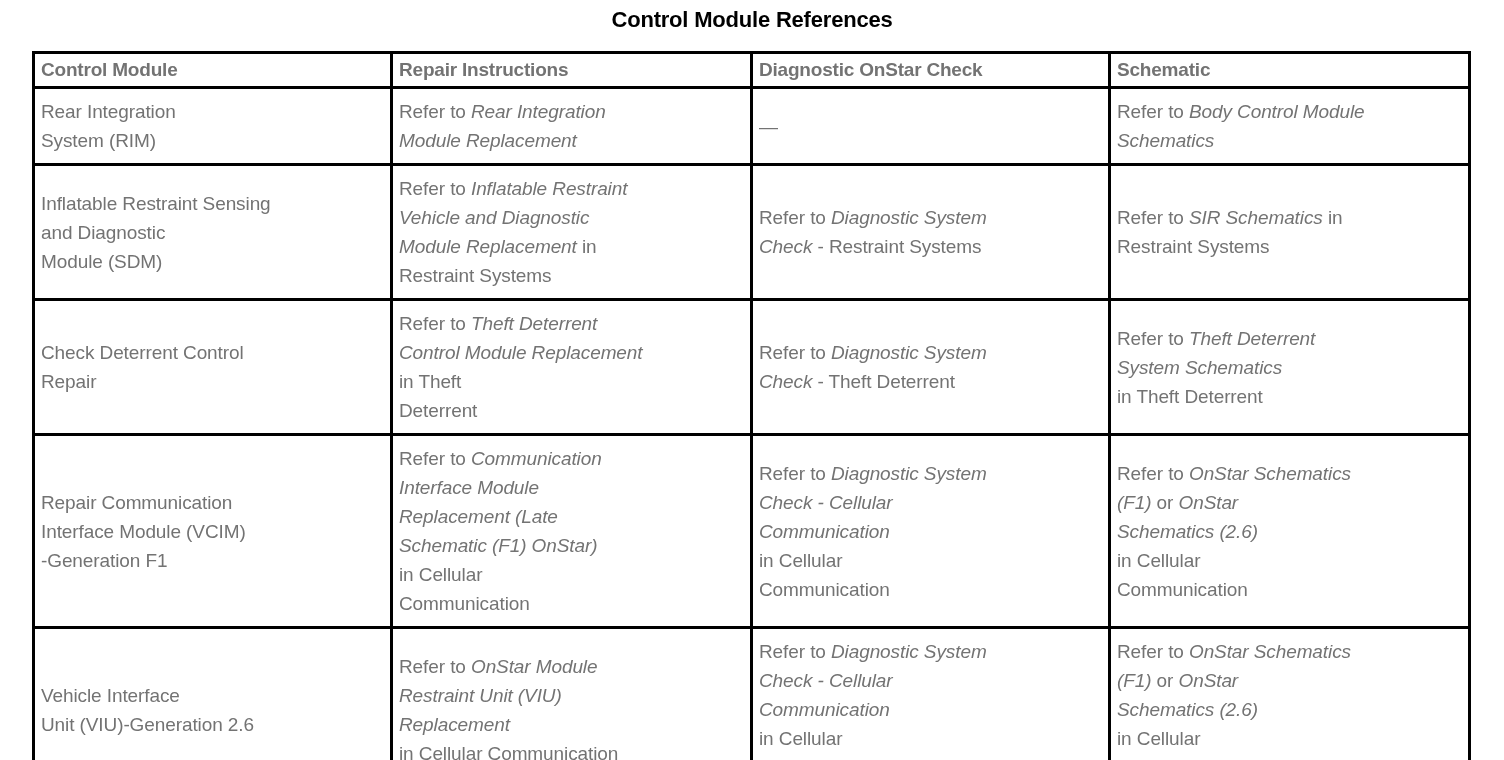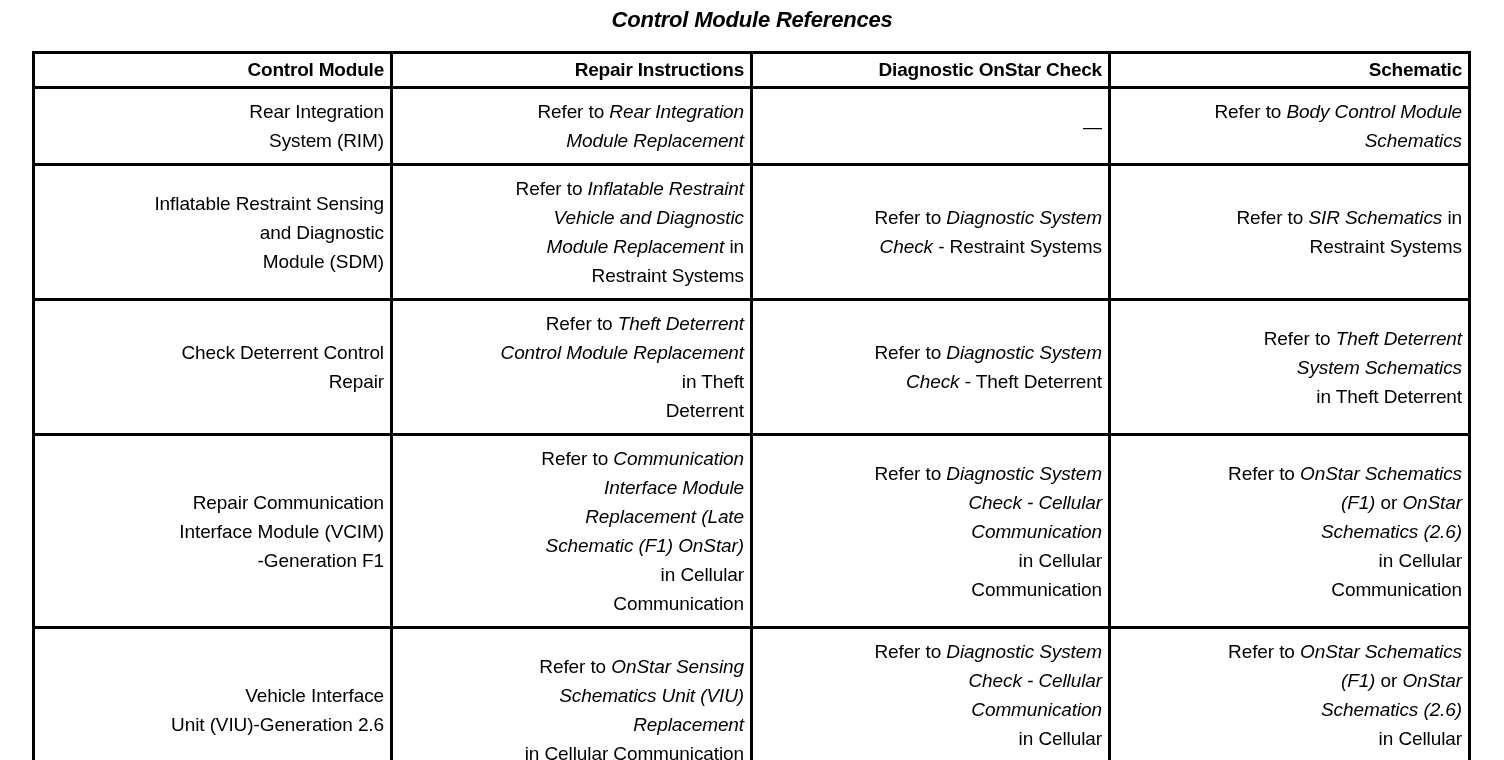--- a/index.html
+++ b/index.html
@@ -33,7 +33,6 @@
     margin: 6px 0 0 0;
     padding: 0 0 10px 0;
     color: #000;
-    font-style: italic;
   }
 
   .table-wrap {

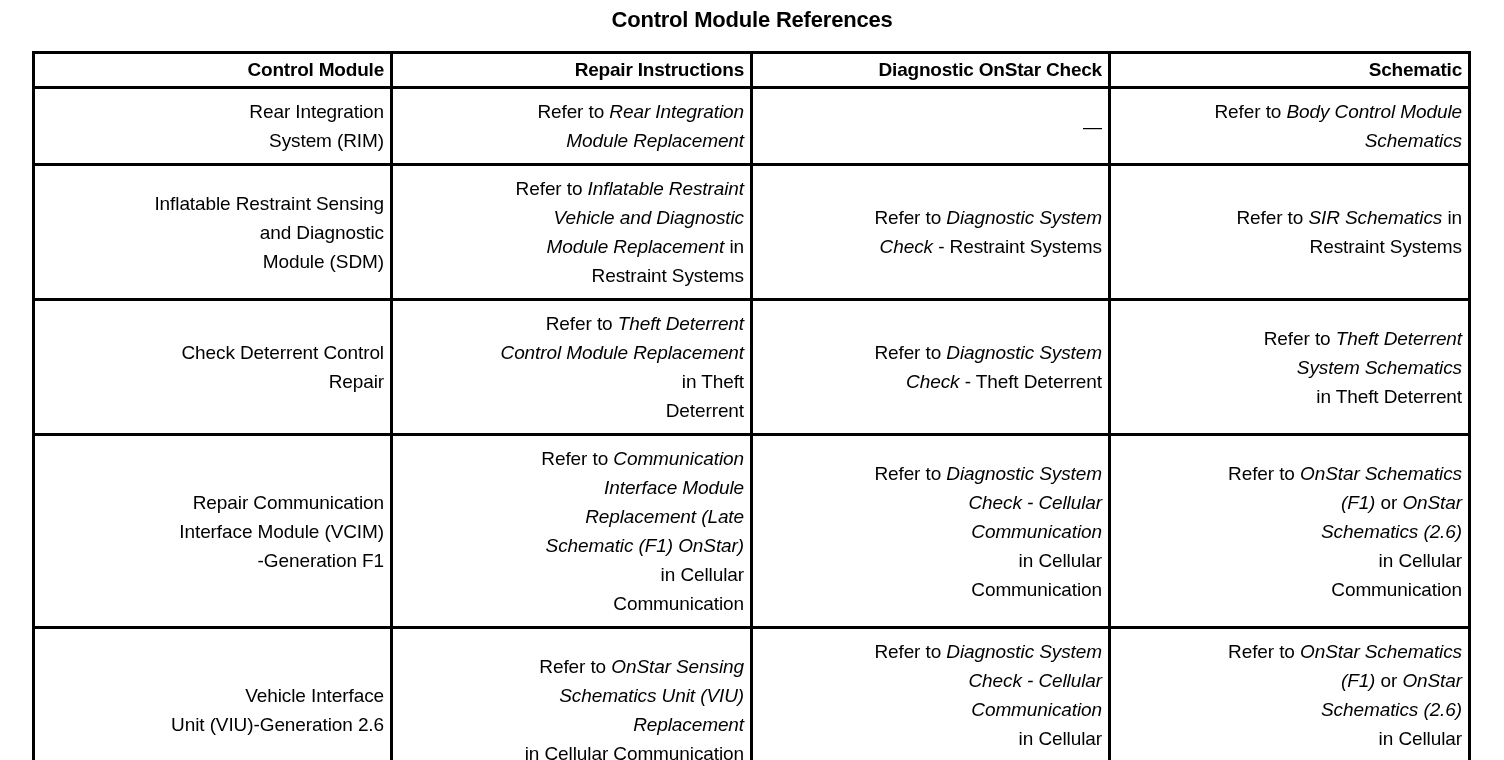--- a/index.html
+++ b/index.html
@@ -58,10 +58,10 @@
   table.cmr td {
     border-right: 3px solid #000;
     border-bottom: 3px solid #000;
-    text-align: right;
+    text-align: left;
     vertical-align: middle;
     padding: 8px 6px;
-    color: #000000;
+    color: #737373;
   }
   table.cmr th:last-child,
   table.cmr td:last-child { border-right: none; }

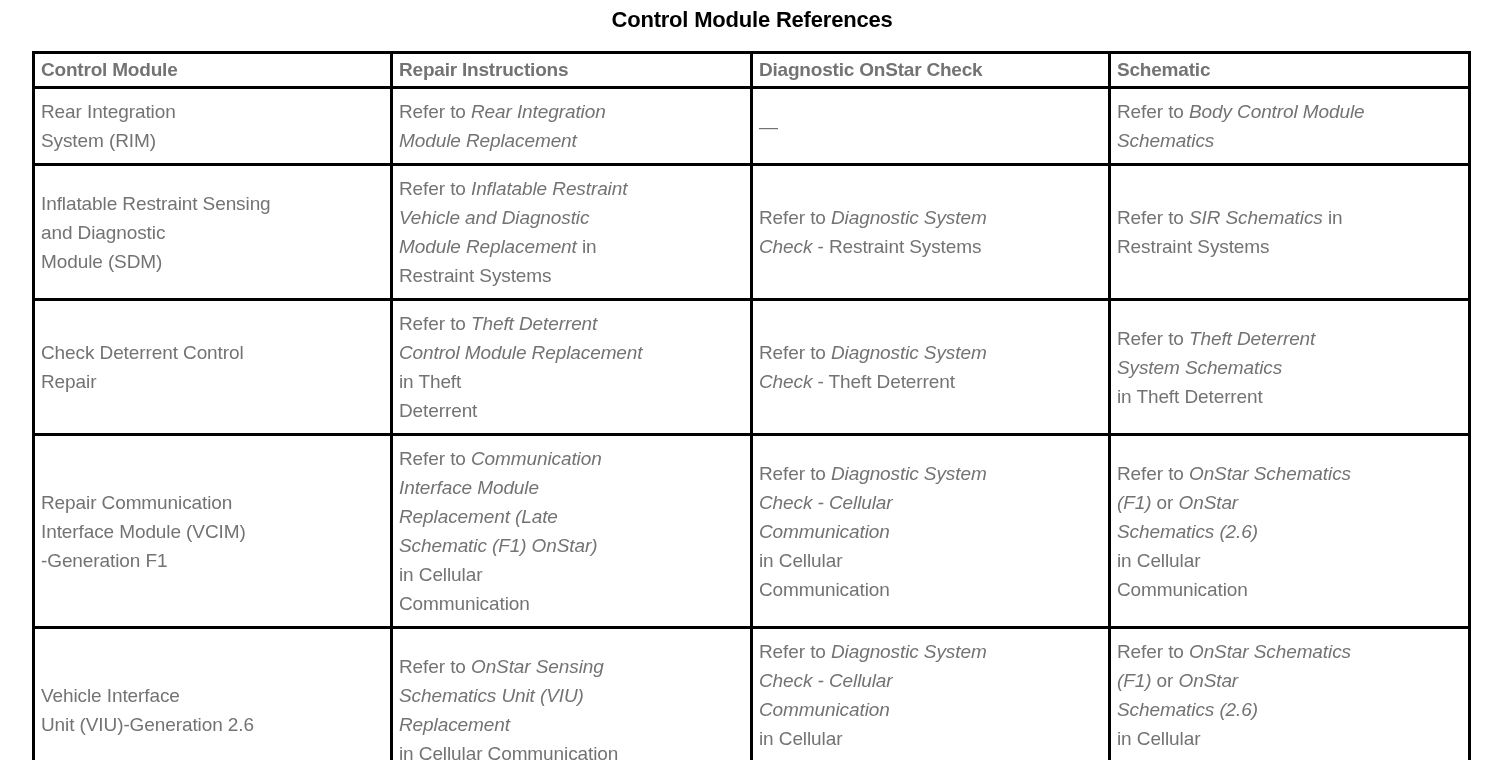--- a/index.html
+++ b/index.html
@@ -247,7 +247,7 @@
             </td>
           <td>
               <span class="cell-lines">
-                <span class="ln"><span>Refer to </span><em>OnStar Sensing</em></span>
+                <span class="ln"><span>Refer to </span><em>OnStar Module</em></span>
                 <span class="ln"><em>Schematics Unit (VIU)</em></span>
                 <span class="ln"><em>Replacement</em></span>
                 <span class="ln"><span>in Cellular Communication</span></span>

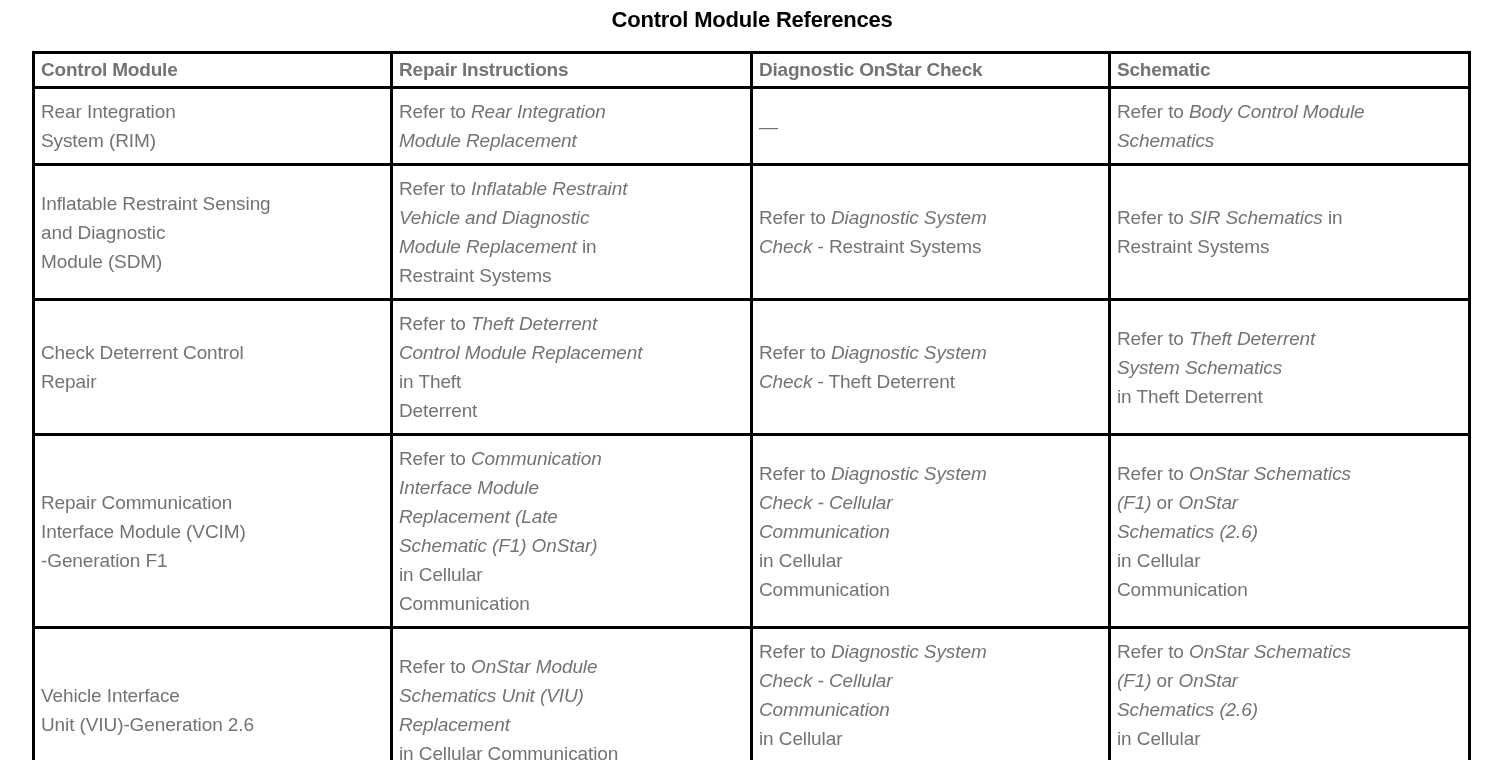--- a/index.html
+++ b/index.html
@@ -248,7 +248,7 @@
           <td>
               <span class="cell-lines">
                 <span class="ln"><span>Refer to </span><em>OnStar Module</em></span>
-                <span class="ln"><em>Schematics Unit (VIU)</em></span>
+                <span class="ln"><em>Restraint Unit (VIU)</em></span>
                 <span class="ln"><em>Replacement</em></span>
                 <span class="ln"><span>in Cellular Communication</span></span>
               </span>

